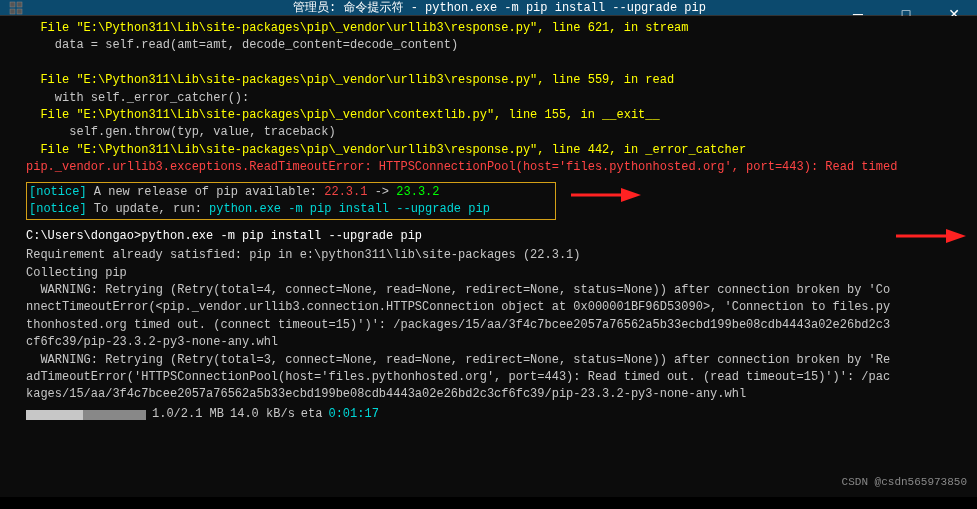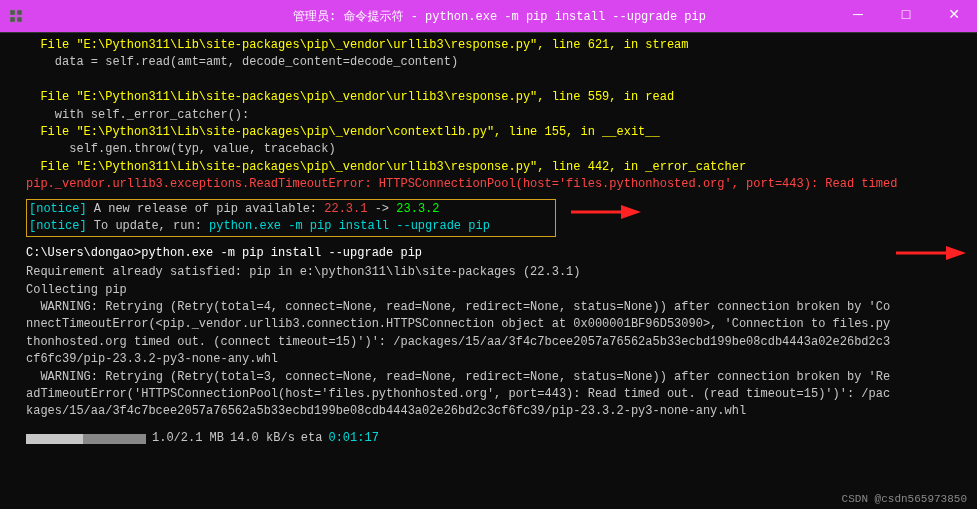--- a/index.html
+++ b/index.html
@@ -14,8 +14,8 @@
 
     
     .title-bar {
-      background: #d946ef;
-      height: 33px;
+      background: #0c4a6e;
+      height: 16px;
       display: flex;
       align-items: center;
       padding: 0 8px;

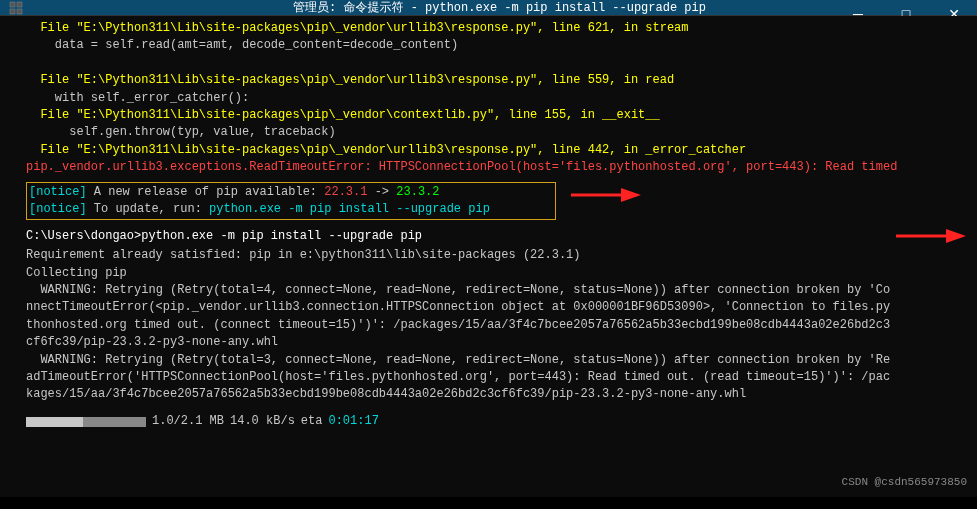--- a/index.html
+++ b/index.html
@@ -159,7 +159,7 @@
   <div class="line gray">adTimeoutError('HTTPSConnectionPool(host='files.pythonhosted.org', port=443): Read timed out. (read timeout=15)')': /pac</div>
   <div class="line gray">kages/15/aa/3f4c7bcee2057a76562a5b33ecbd199be08cdb4443a02e26bd2c3cf6fc39/pip-23.3.2-py3-none-any.whl</div>
 
-  <div style="display:flex; align-items:center; gap:6px; margin-top:9px;">
+  <div style="display:flex; align-items:center; gap:6px; margin-top:2px;">
     <div style="background:#888; height:10px; width:120px; display:inline-block;">
       <div style="background:#c7c7c7; height:10px; width:57px;"></div>
     </div>

